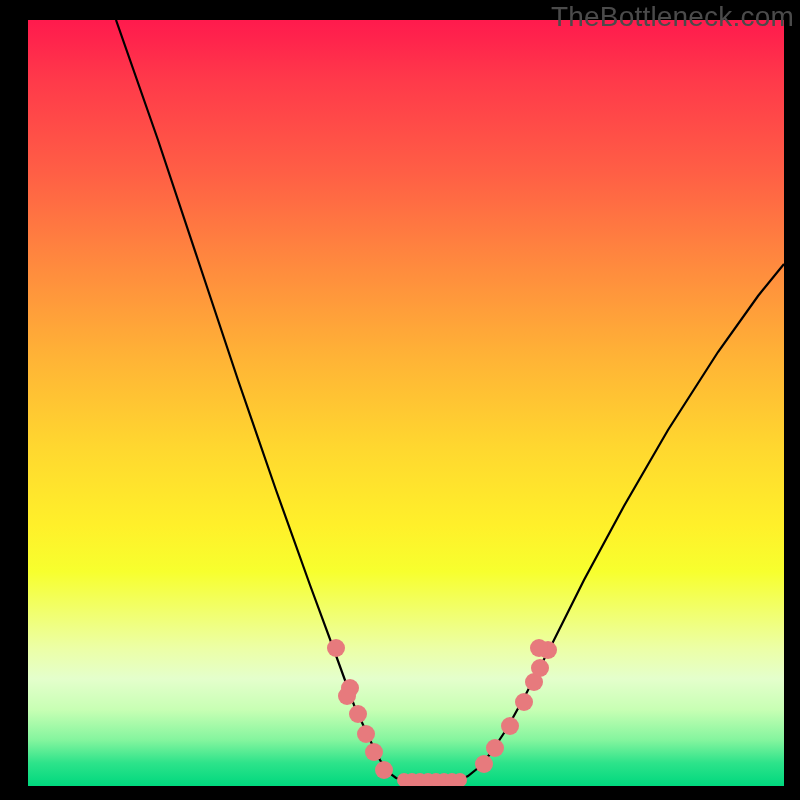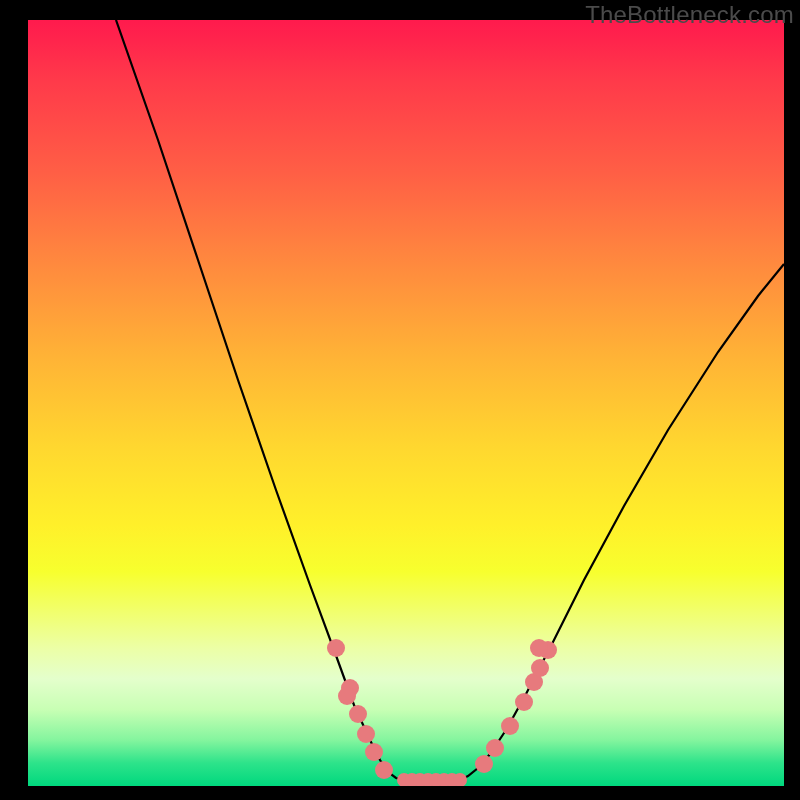--- a/index.html
+++ b/index.html
@@ -55,7 +55,7 @@
     top: 1px;
     right: 6px;
     color: #4b4b4b;
-    font-size: 24px;
+    font-size: 28px;
     font-weight: 500;
     letter-spacing: 0.2px;
     user-select: none;

